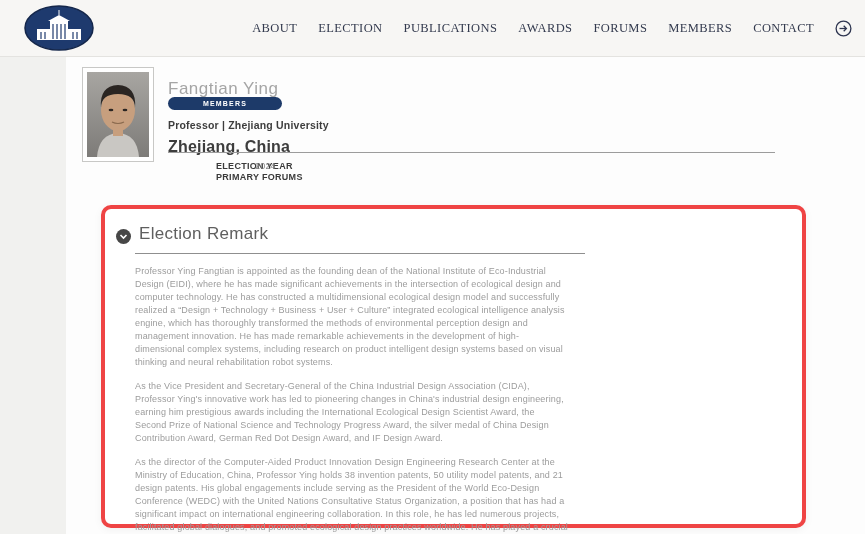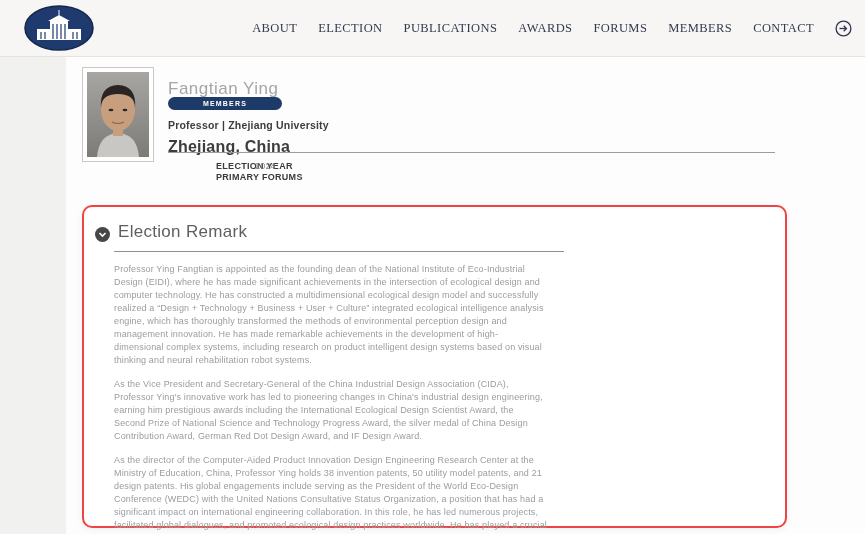--- a/index.html
+++ b/index.html
@@ -73,8 +73,8 @@
 
   
   .card {
-    position:absolute; left:16px; top:148px; width:705px; height:323px;
-    background:#ffffff; border:2px solid #ef4444; border-radius:10px;
+    position:absolute; left:35px; top:148px; width:705px; height:323px;
+    background:#ffffff; border:4px solid #ef4444; border-radius:10px;
     box-shadow:0 2px 8px rgba(0,0,0,.05);
   }
   .collapse-icon {

